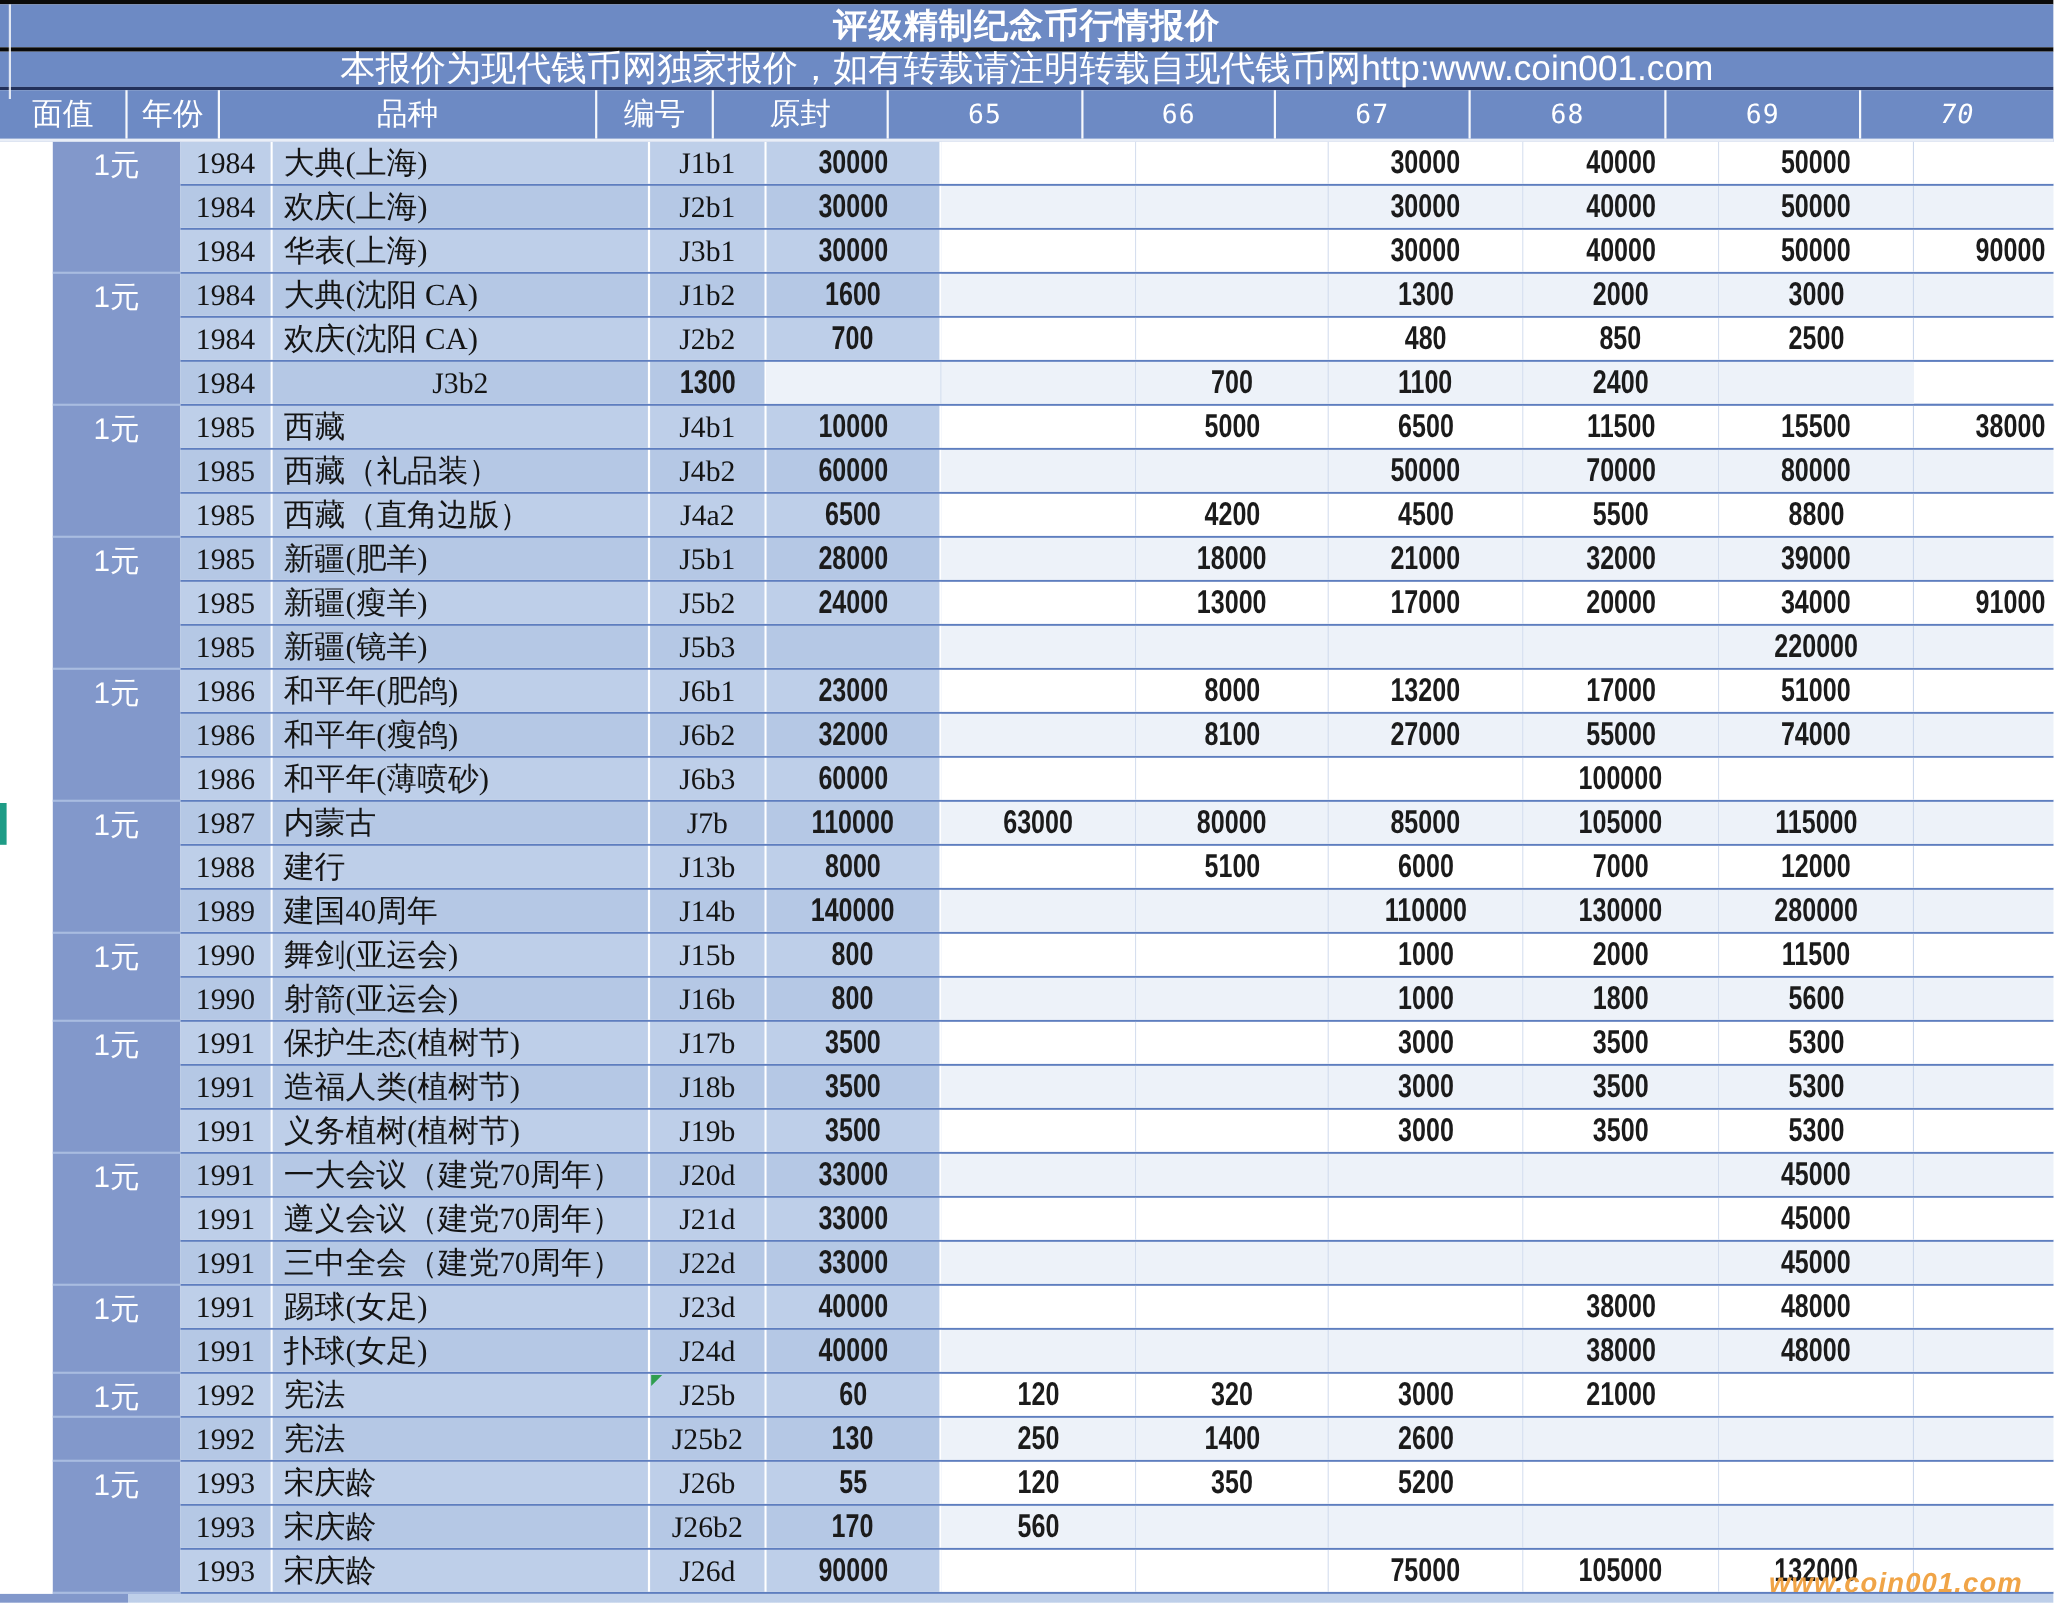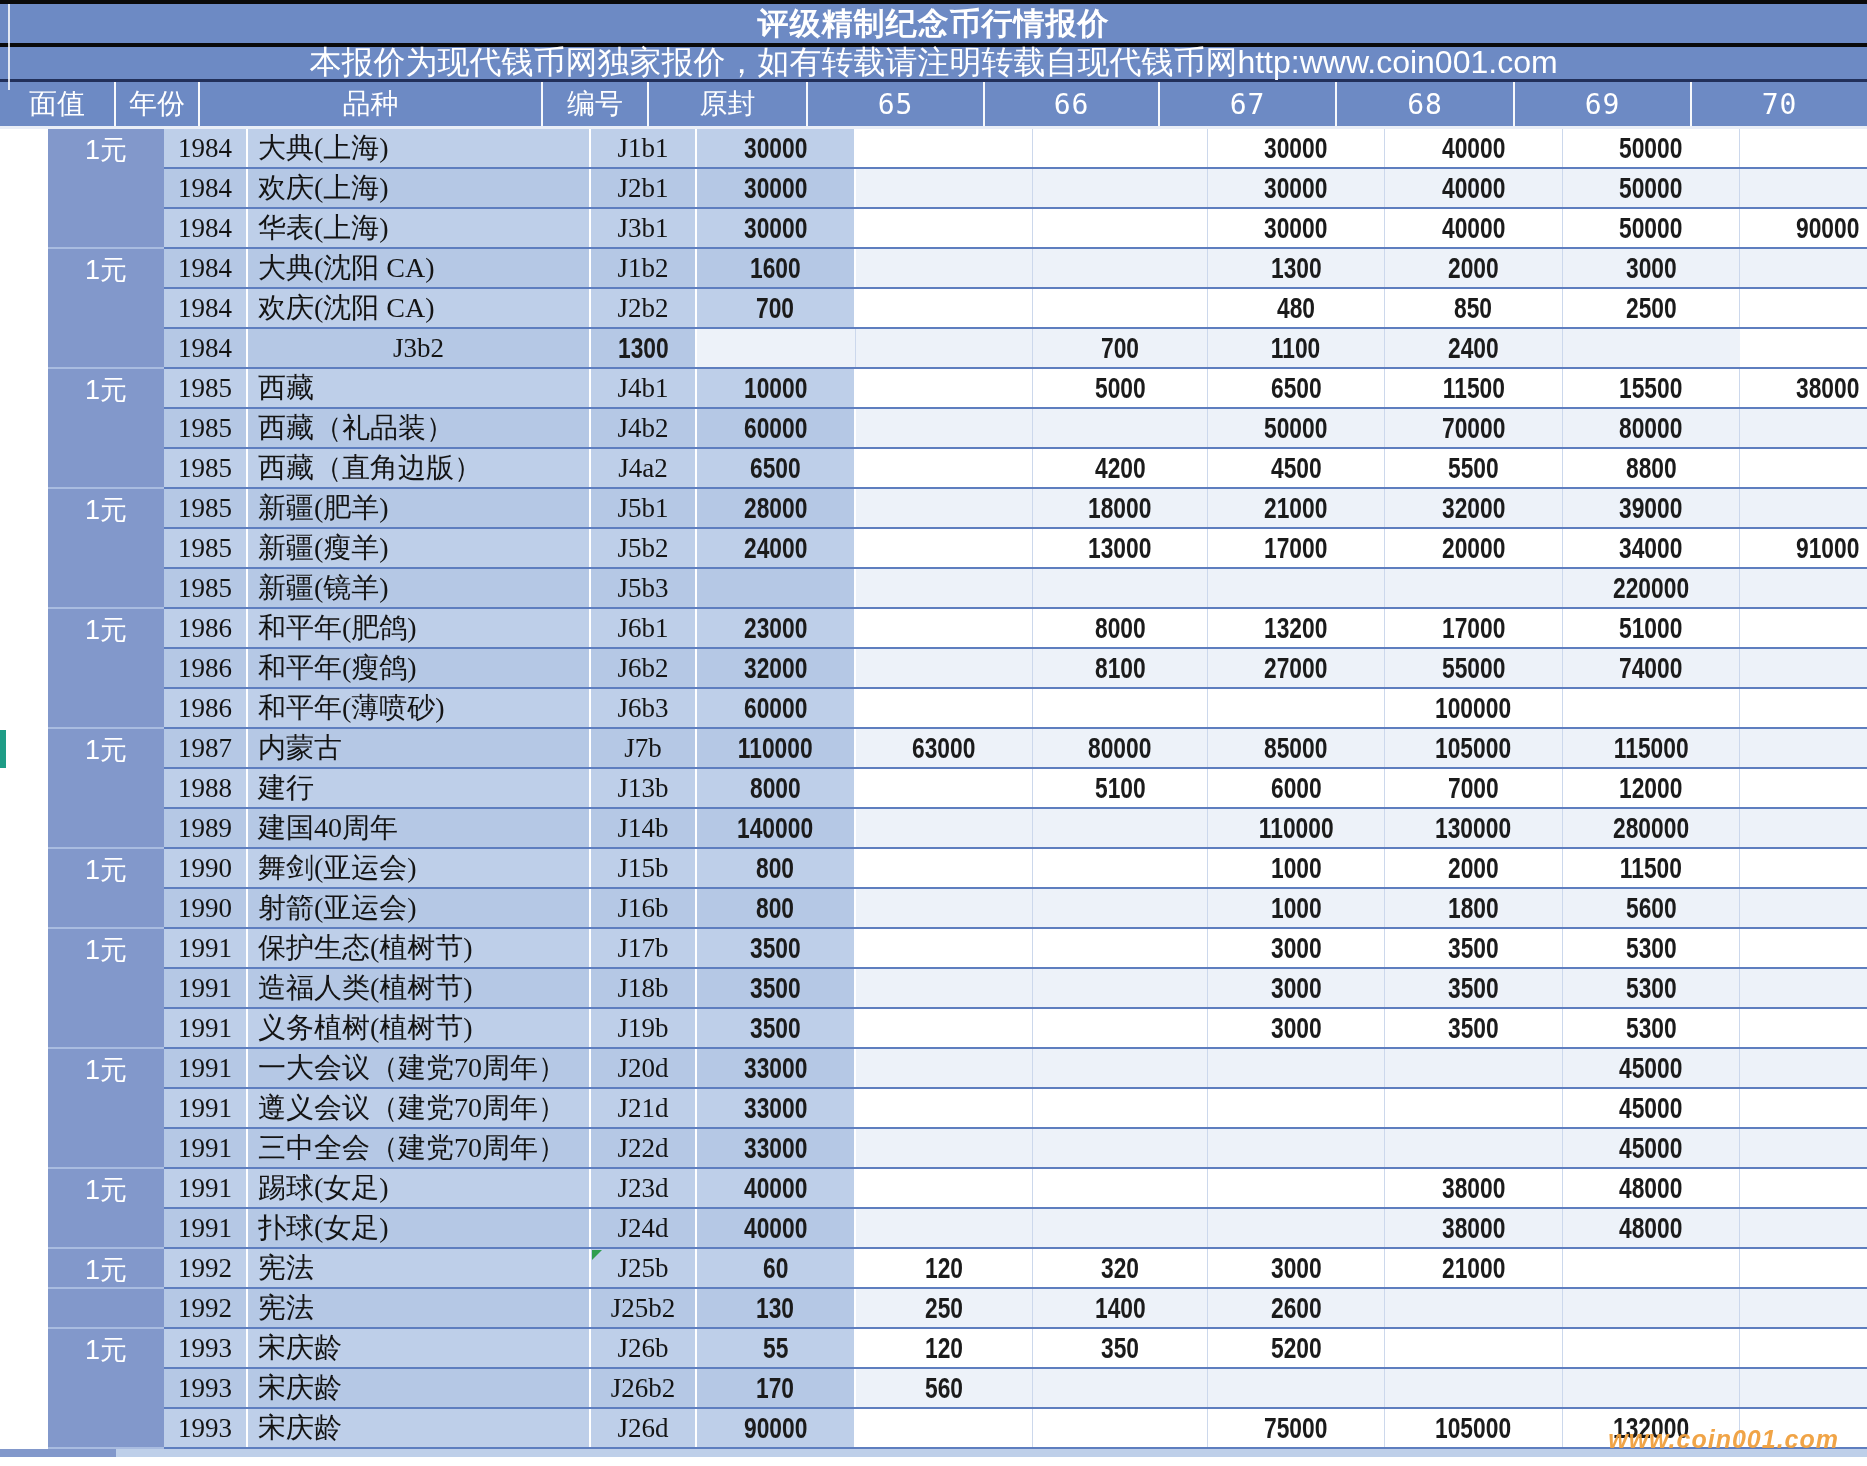--- a/index.html
+++ b/index.html
@@ -28,7 +28,7 @@
   .header-row{height:47px;display:grid;grid-template-columns:116px 84px 343px 106px 159px 177px 175px 177px 178px 177px 175px;background:var(--header-blue);border-bottom:3px solid #e9eef7;box-sizing:border-box;}
   .hcell{display:flex;align-items:center;justify-content:center;border-right:2px solid rgba(255,255,255,.95);box-sizing:border-box;color:#fff;font-size:28px;font-weight:500;}
   .hcell:last-child{border-right:none;}
-  .hcell.lcd{font-family:var(--mono);font-size:28px;font-weight:400;letter-spacing:1px;}
+  .hcell.lcd{font-family:var(--mono);font-size:24px;font-weight:400;letter-spacing:1px;}
   .body{display:flex;}
   .band-col{position:relative;width:116px;flex:0 0 116px;padding-left:48px;}
   .band{position:relative;background:var(--band-blue);border-bottom:2px solid var(--band-line);box-sizing:border-box;text-align:center;}

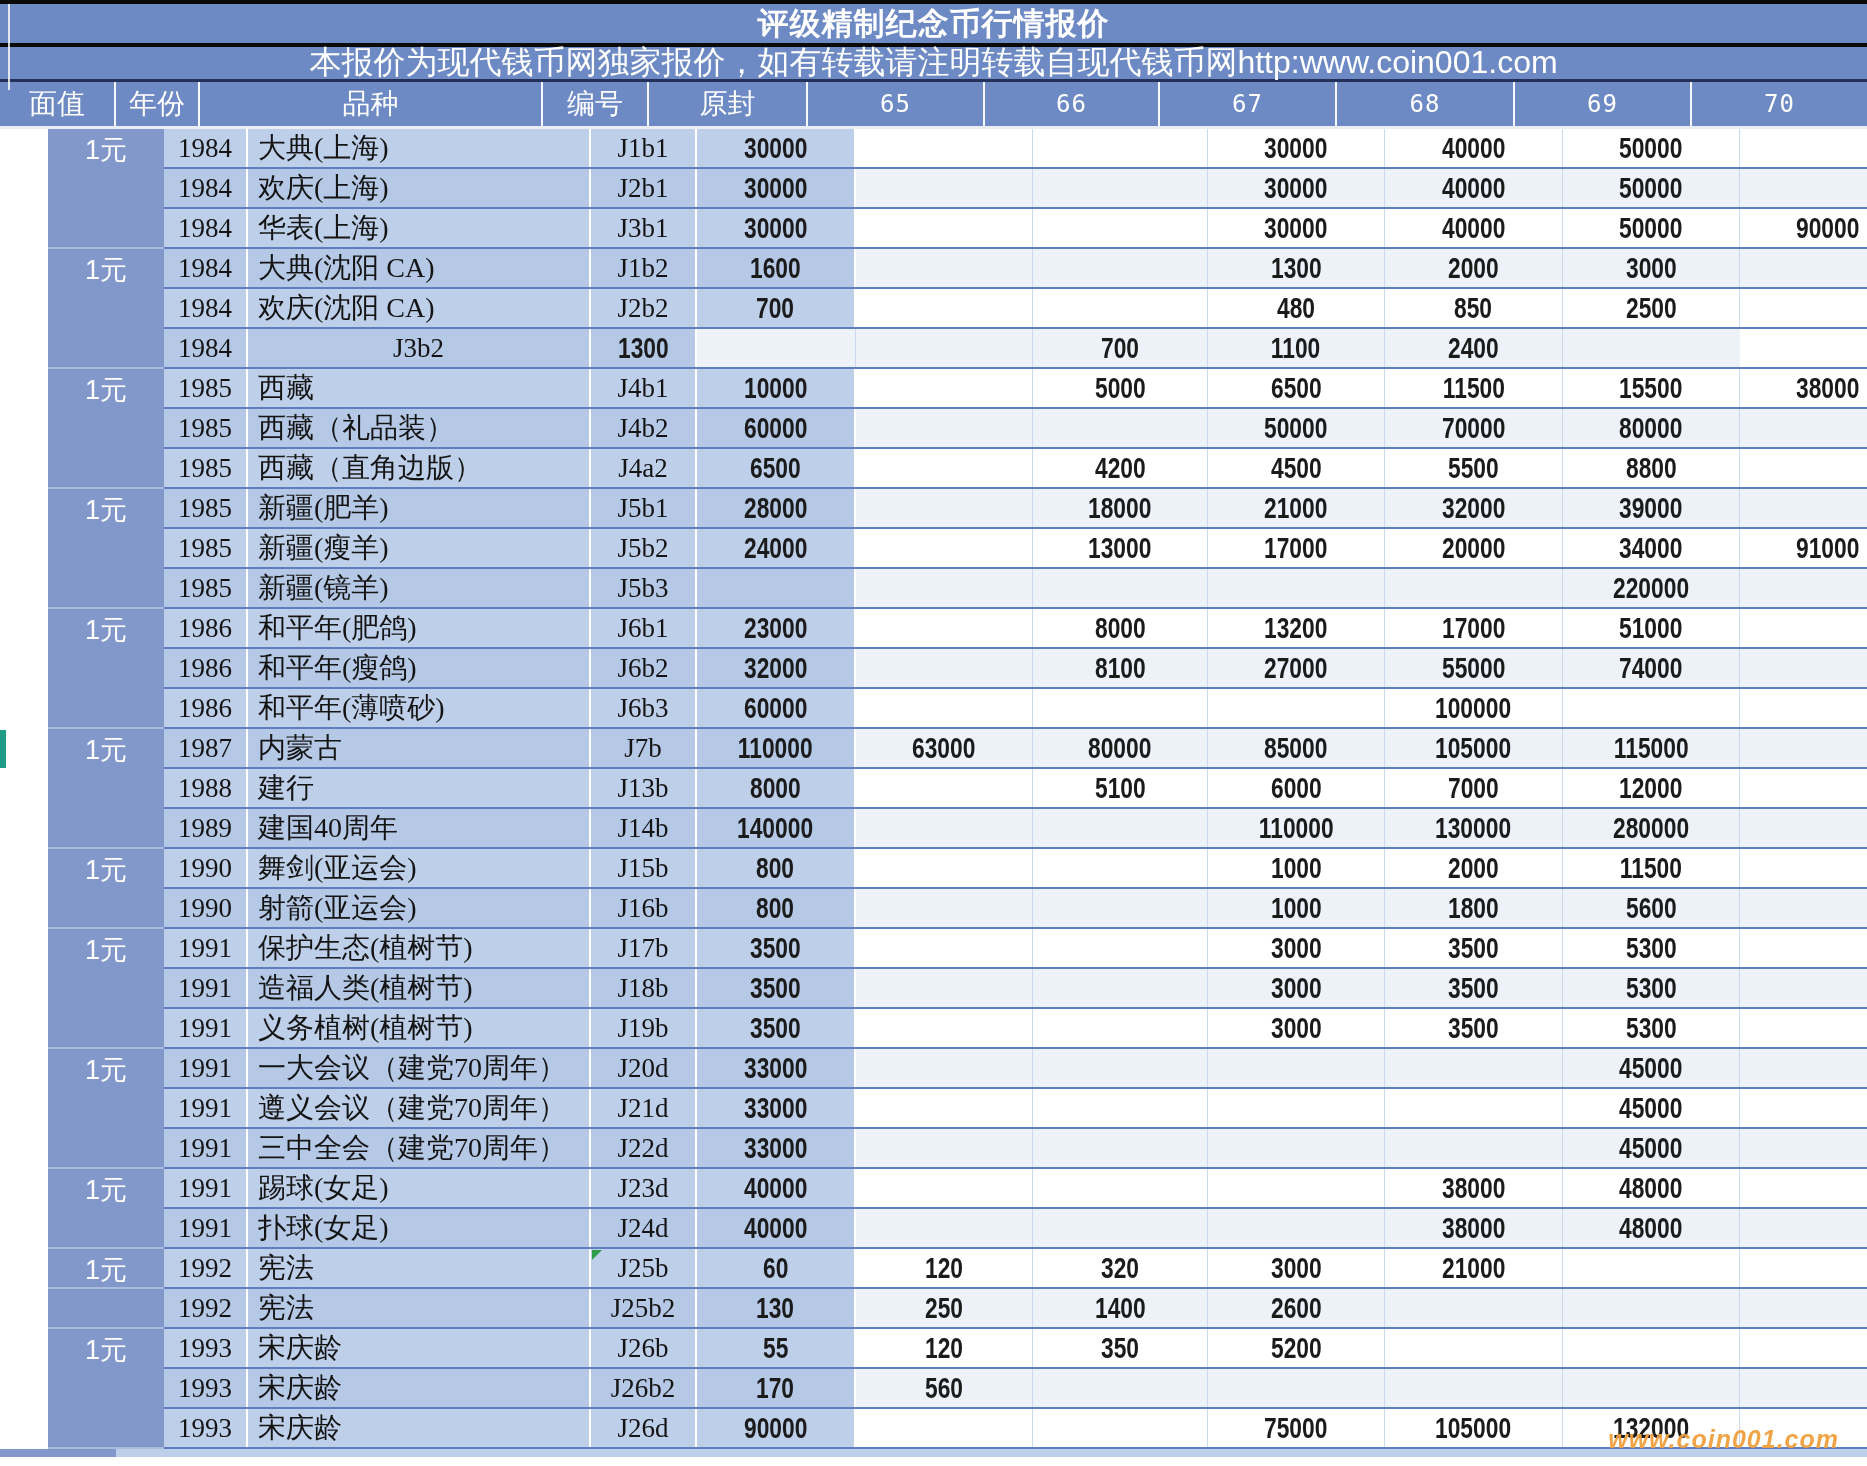--- a/index.html
+++ b/index.html
@@ -27,7 +27,7 @@
   .subtitlebar span{color:#fff;font-size:32px;font-weight:500;}
   .header-row{height:47px;display:grid;grid-template-columns:116px 84px 343px 106px 159px 177px 175px 177px 178px 177px 175px;background:var(--header-blue);border-bottom:3px solid #e9eef7;box-sizing:border-box;}
   .hcell{display:flex;align-items:center;justify-content:center;border-right:2px solid rgba(255,255,255,.95);box-sizing:border-box;color:#fff;font-size:28px;font-weight:500;}
-  .hcell:last-child{border-right:none;}
+  .hcell:last-child{border-right:none;font-style:italic;}
   .hcell.lcd{font-family:var(--mono);font-size:24px;font-weight:400;letter-spacing:1px;}
   .body{display:flex;}
   .band-col{position:relative;width:116px;flex:0 0 116px;padding-left:48px;}

